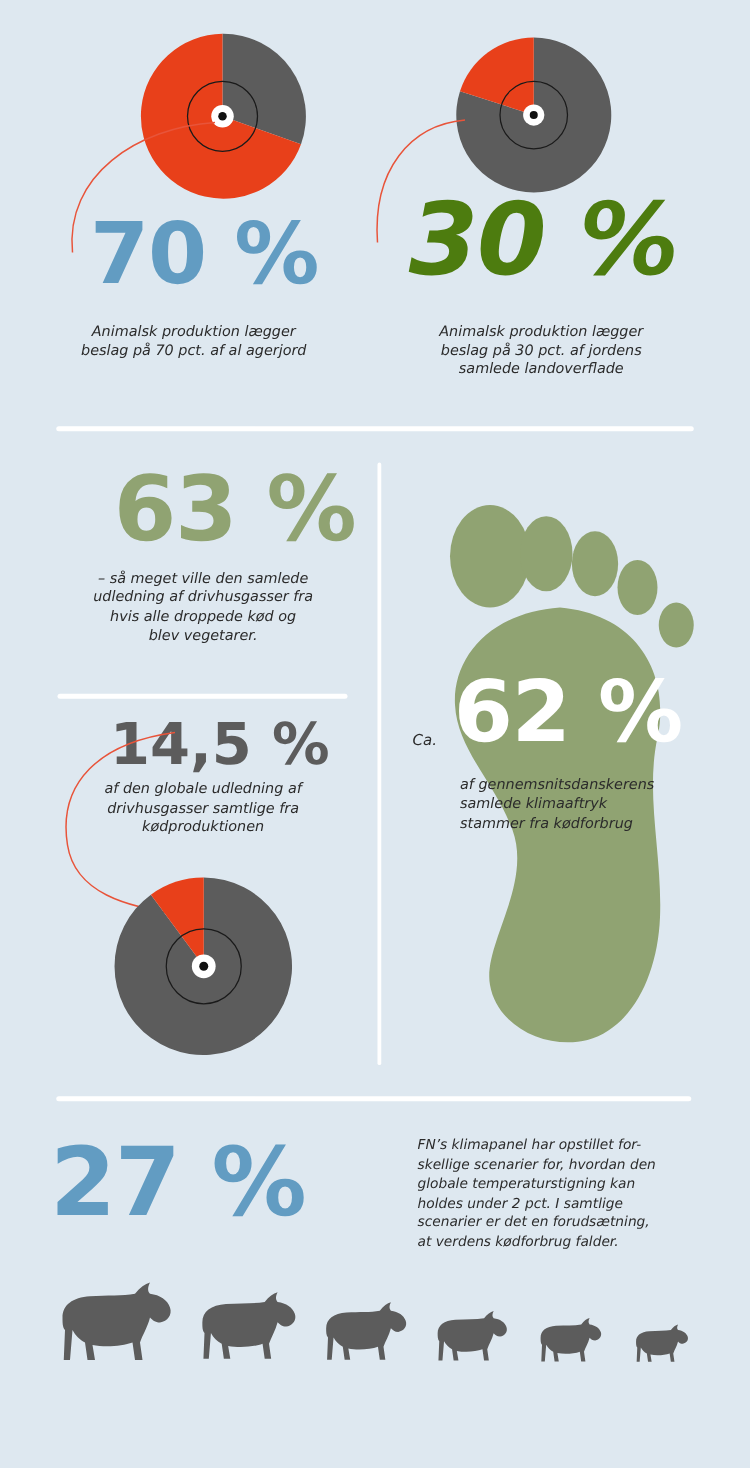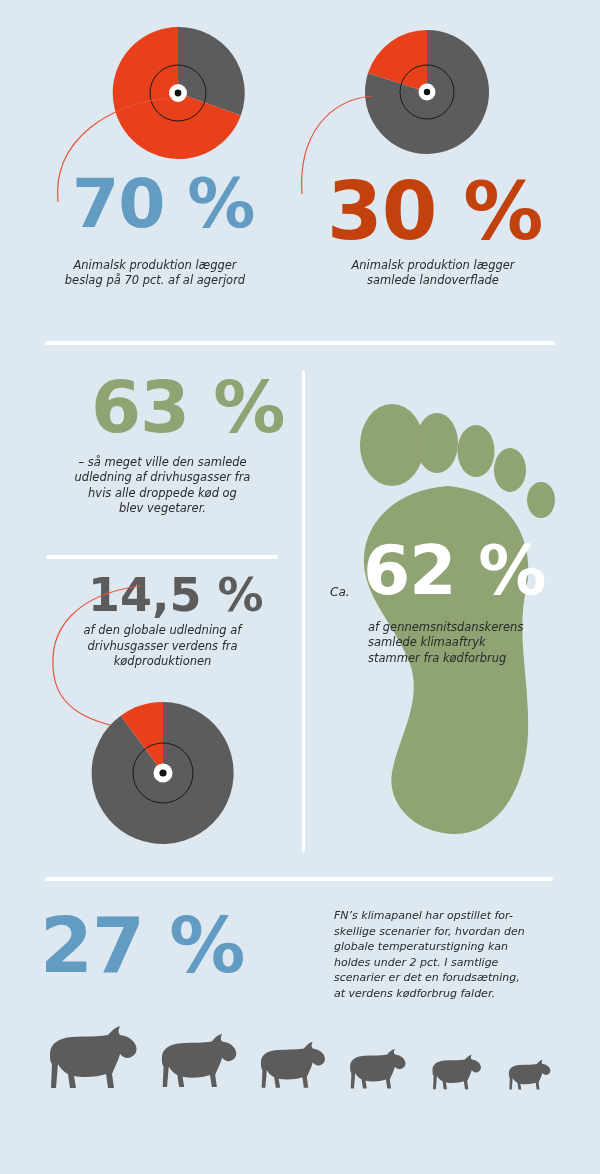--- a/index.html
+++ b/index.html
@@ -79,7 +79,7 @@
     <path d="M80 8 C 36 12, 6 48, 10 106" fill="none" stroke="#e8543a" stroke-width="1.2"></path>
   </svg>
 
-  <div class="abs bignum" style="left:327px;top:172px;font-size:80px;color:#c2410c;">30 %</div>
+  <div class="abs bignum" style="left:327px;top:152px;font-size:80px;color:#4d7c0f;font-style:italic;">30 %</div>
 
   <div class="abs caption center-text" style="left:308px;top:258px;width:250px;">
     <div>Animalsk produktion lægger</div>

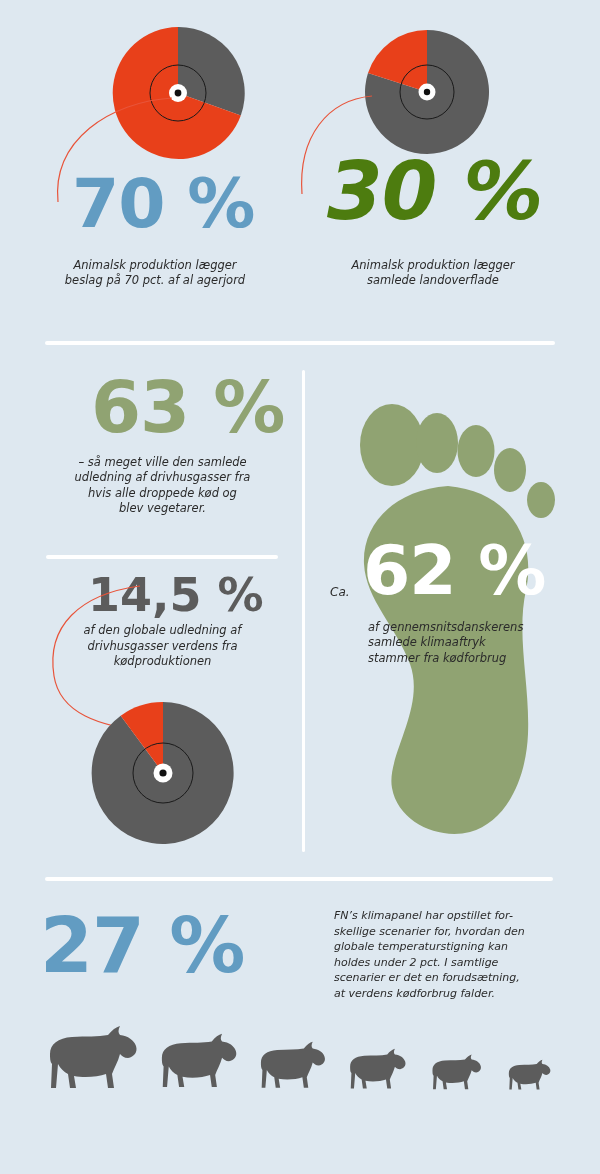--- a/index.html
+++ b/index.html
@@ -83,6 +83,7 @@
 
   <div class="abs caption center-text" style="left:308px;top:258px;width:250px;">
     <div>Animalsk produktion lægger</div>
+    <div>beslag på 30 pct. af jordens</div>
     <div>samlede landoverflade</div>
   </div>
 

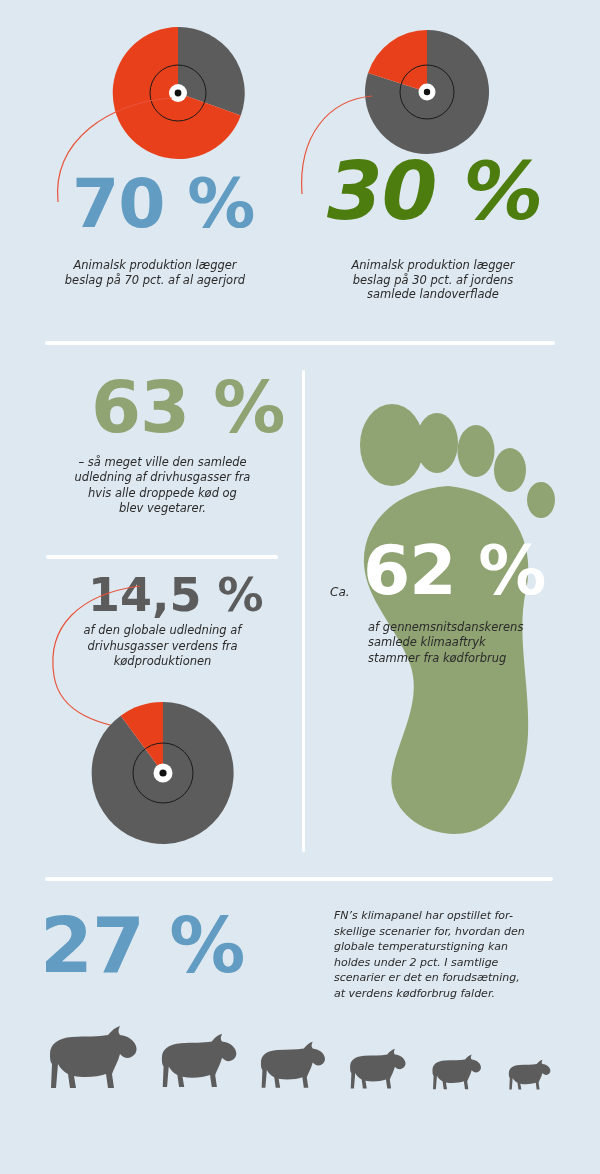--- a/index.html
+++ b/index.html
@@ -108,7 +108,7 @@
 
   <div class="abs caption center-text" style="left:45px;top:623px;width:235px;line-height:1.35;">
     <div>af den globale udledning af</div>
-    <div>drivhusgasser verdens fra</div>
+    <div>drivhusgasser samtlige fra</div>
     <div>kødproduktionen</div>
   </div>
 

